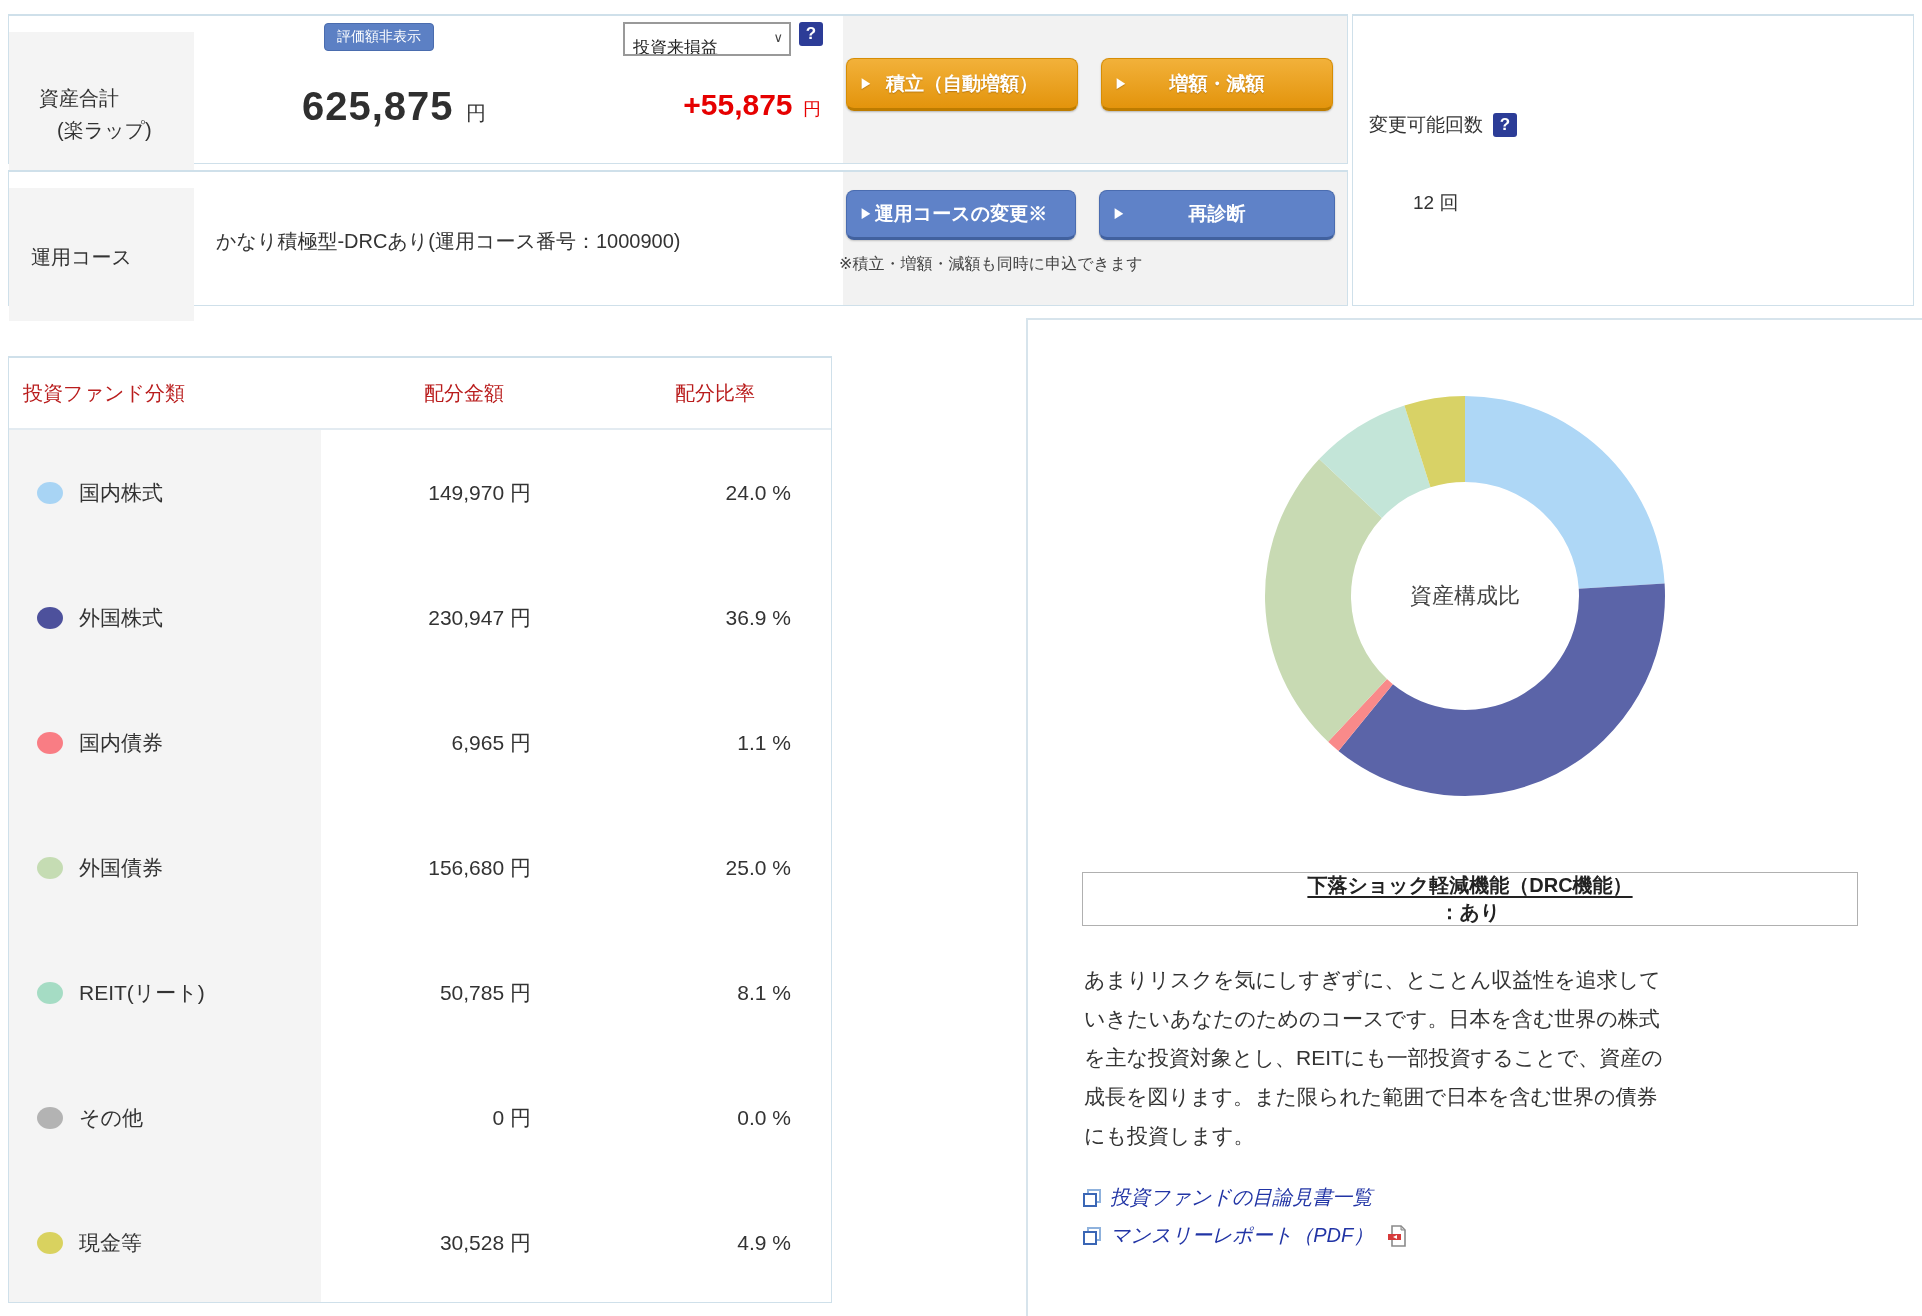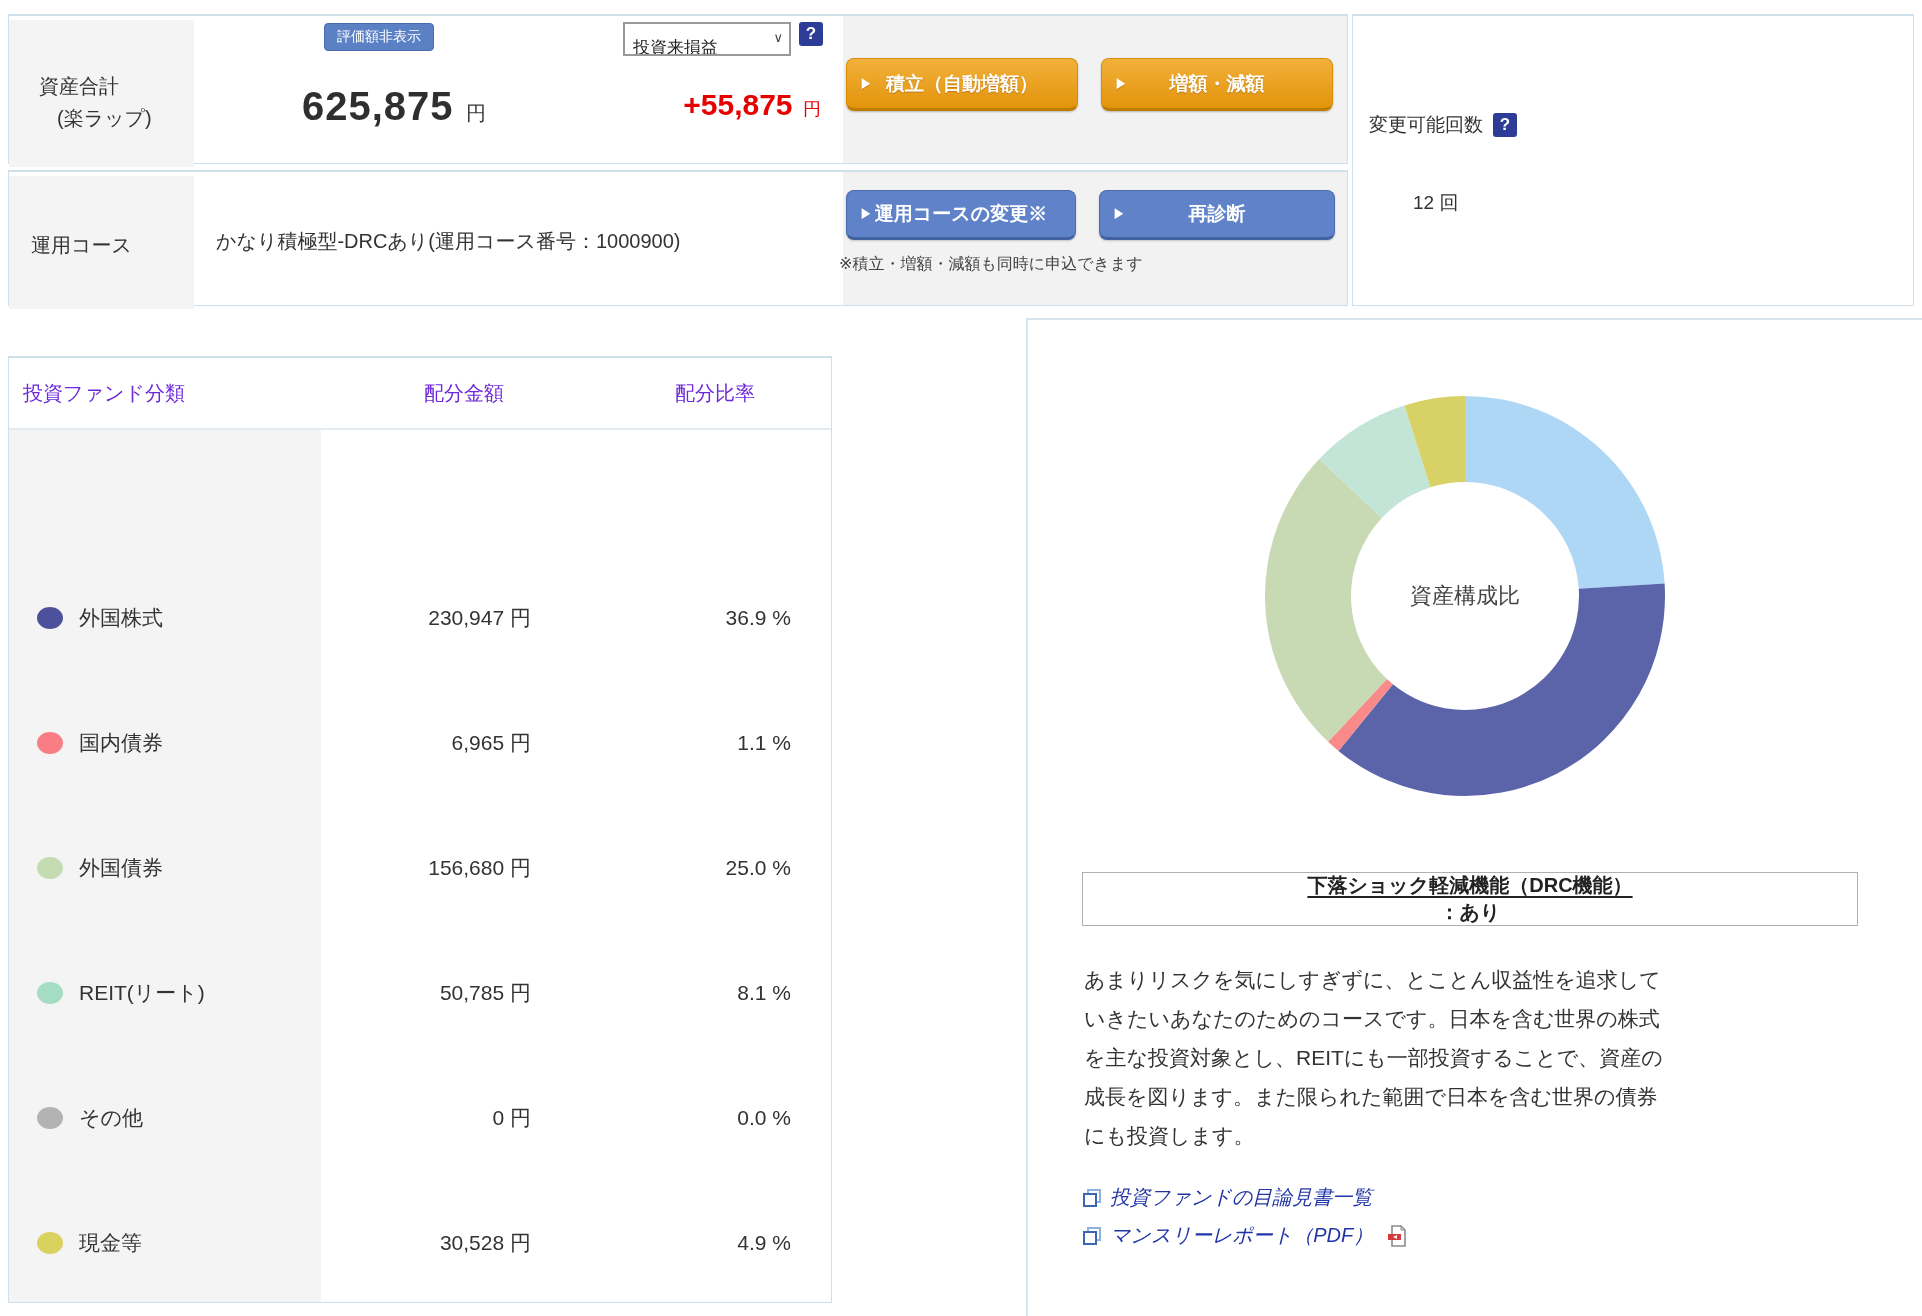--- a/index.html
+++ b/index.html
@@ -22,7 +22,7 @@
   .boxA{left:8px;top:14px;width:1340px;height:150px;}
   .boxB{left:8px;top:170px;width:1340px;height:136px;}
   .rightbox{left:1352px;top:14px;width:562px;height:292px;}
-  .label-cell{position:absolute;left:0;top:4px;width:185px;height:100%;background:#f4f4f4;}
+  .label-cell{position:absolute;left:0;top:16px;width:185px;height:100%;background:#f4f4f4;}
   .gray-zone{position:absolute;right:0;top:0;width:504px;height:100%;background:#f2f2f2;}
 
   .asset-label{position:absolute;left:30px;top:50px;font-size:20px;line-height:32px;color:#333;}

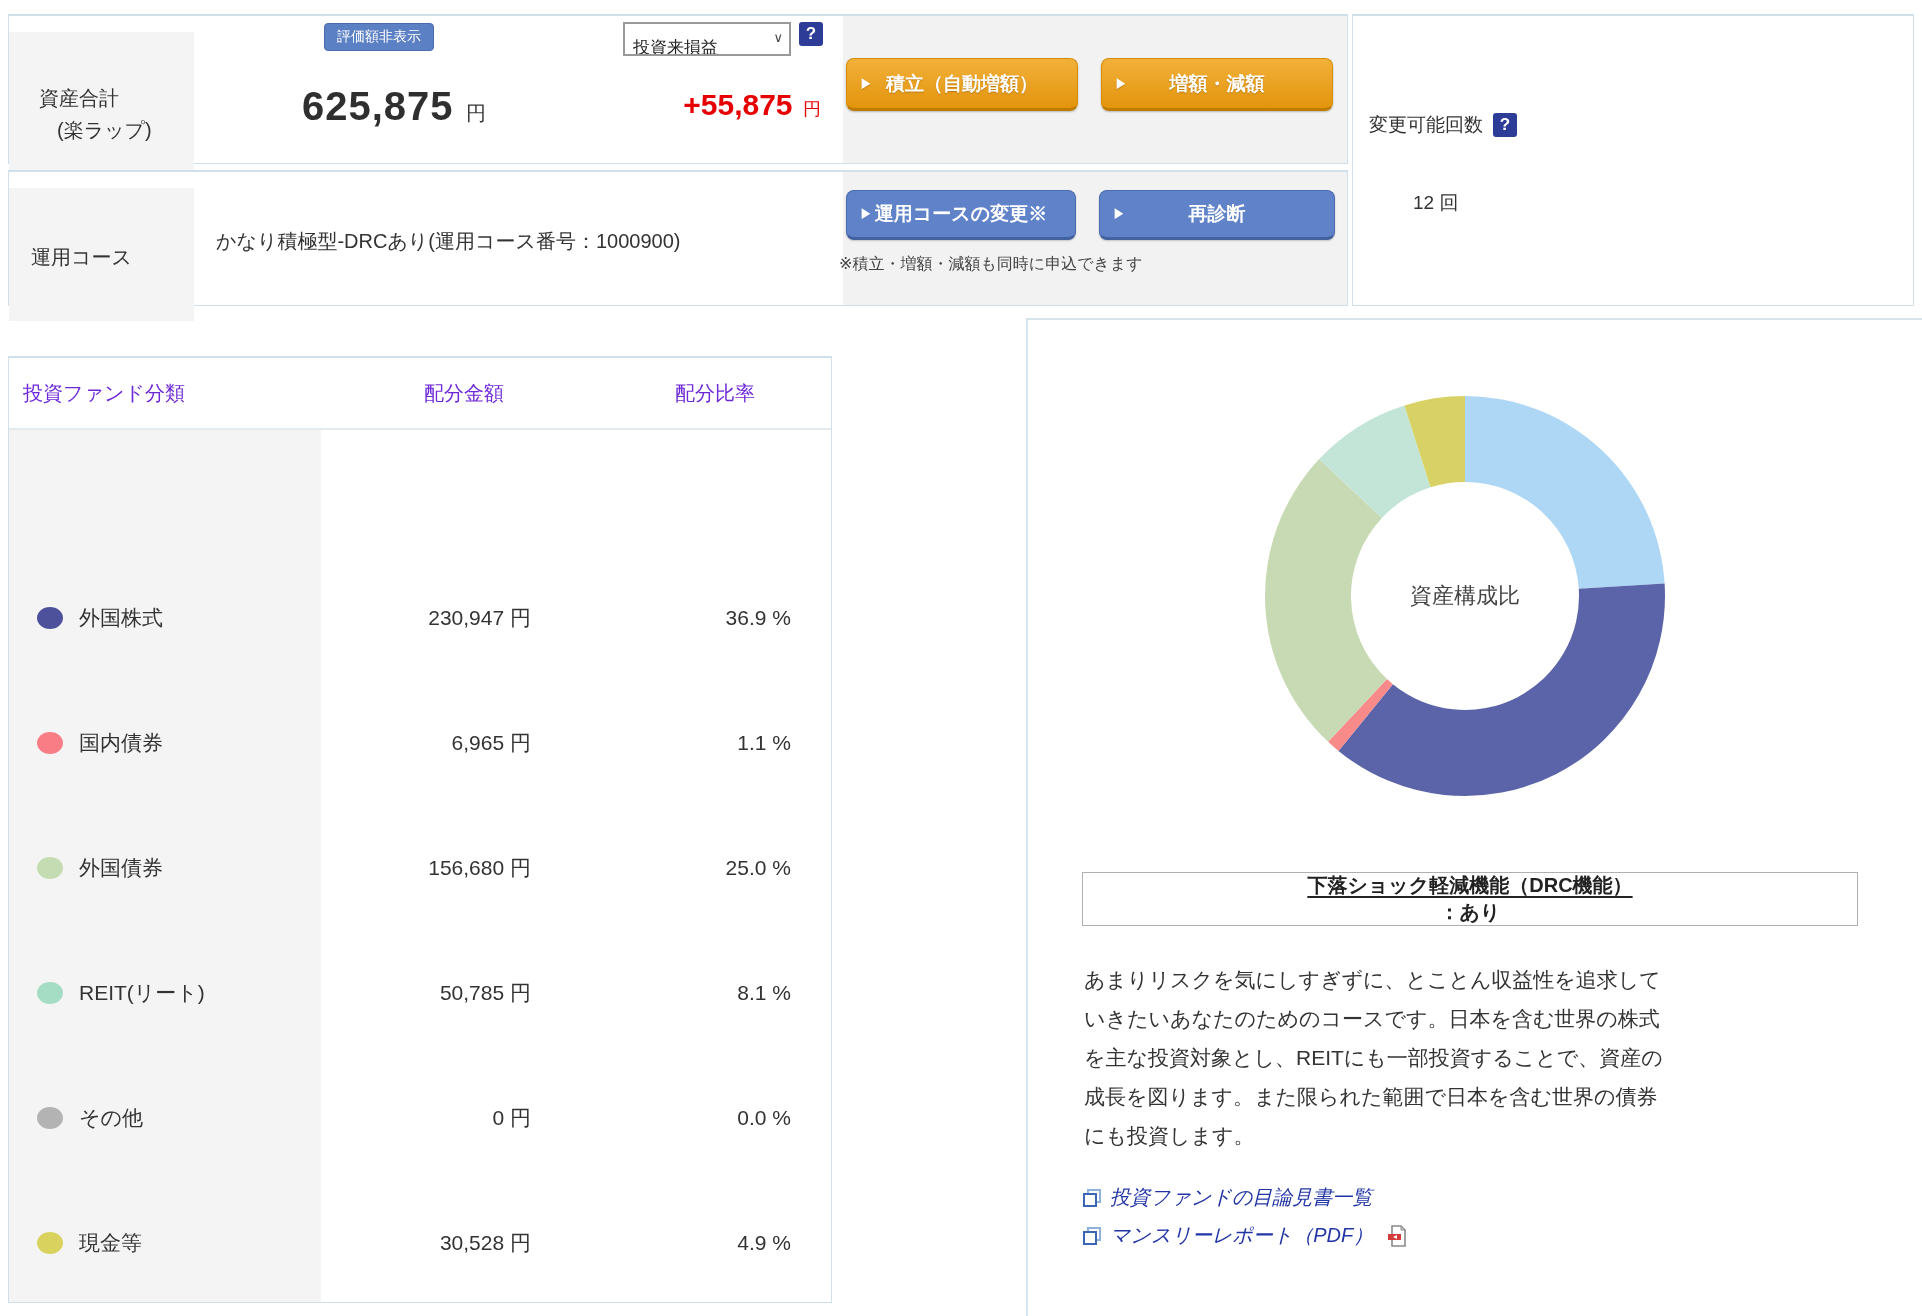--- a/index.html
+++ b/index.html
@@ -59,7 +59,7 @@
 
   
   .table-panel{position:absolute;left:8px;top:356px;width:824px;height:947px;background:#fff;border:1px solid var(--panel-border);border-top:2px solid var(--panel-border);}
-  .t-header{position:absolute;left:0;top:0;width:100%;height:72px;border-bottom:2px solid #e3ebf1;font-size:20px;color:#6d28d9;}
+  .t-header{position:absolute;left:0;top:0;width:100%;height:72px;border-bottom:2px solid #e3ebf1;font-size:20px;color:#b91c1c;}
   .th1{position:absolute;left:14px;top:0;line-height:70px;}
   .th2{position:absolute;left:340px;top:0;width:230px;text-align:center;line-height:70px;}
   .th3{position:absolute;left:666px;top:0;width:175px;text-align:left;line-height:70px;}

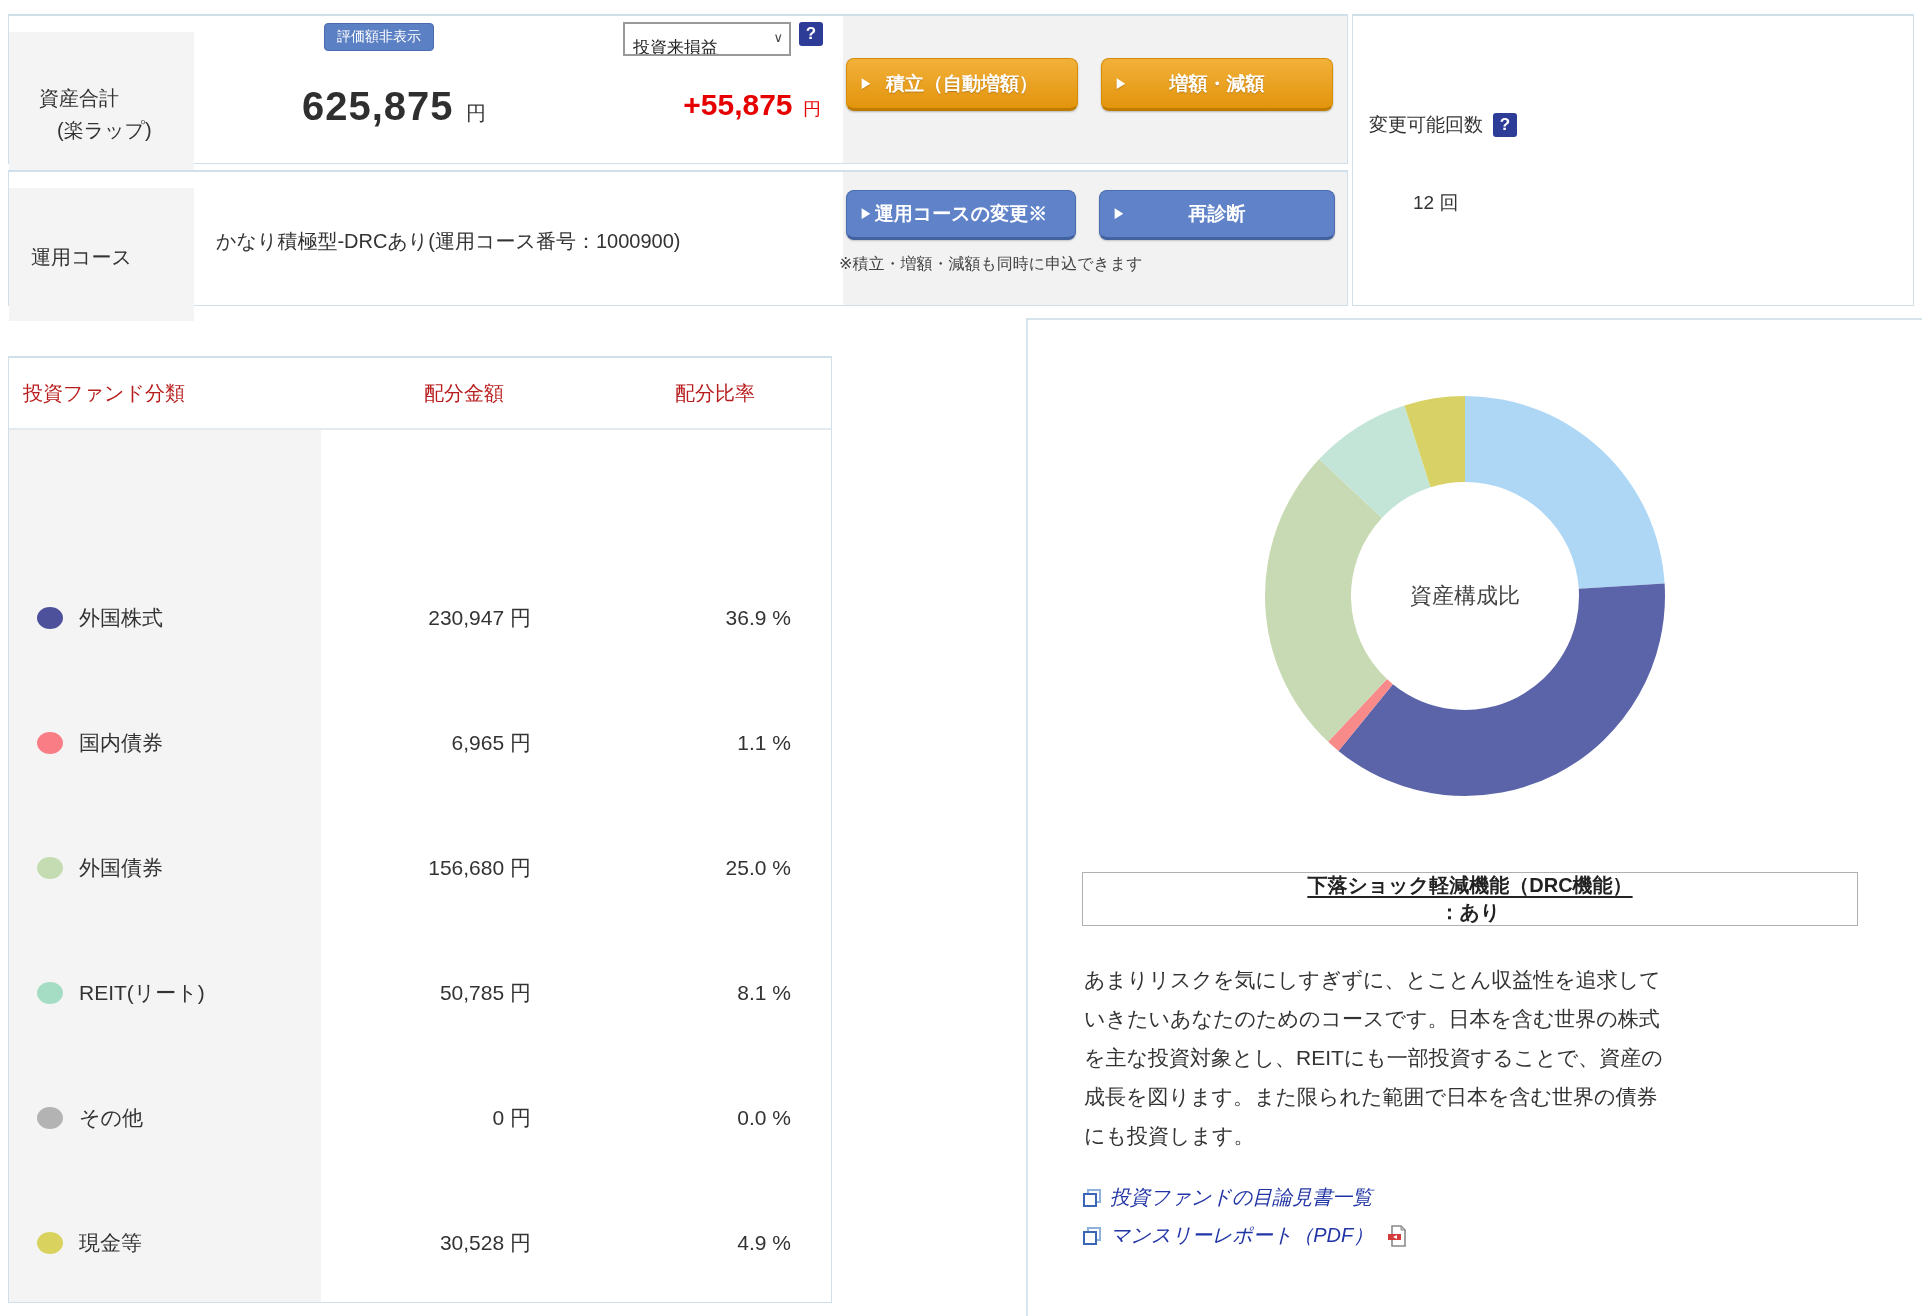--- a/index.html
+++ b/index.html
@@ -161,6 +161,12 @@
     </div>
     <div class="label-col"></div>
 
+    <div class="t-row" style="top:72px">
+      <span class="dot" style="background-color: rgb(168, 212, 244);"></span>
+      <span class="rlabel">国内株式</span>
+      <span class="ramount">149,970 円</span>
+      <span class="rratio">24.0 %</span>
+    </div>
     <div class="t-row" style="top:197px">
       <span class="dot" style="background-color: rgb(77, 81, 156);"></span>
       <span class="rlabel">外国株式</span>

